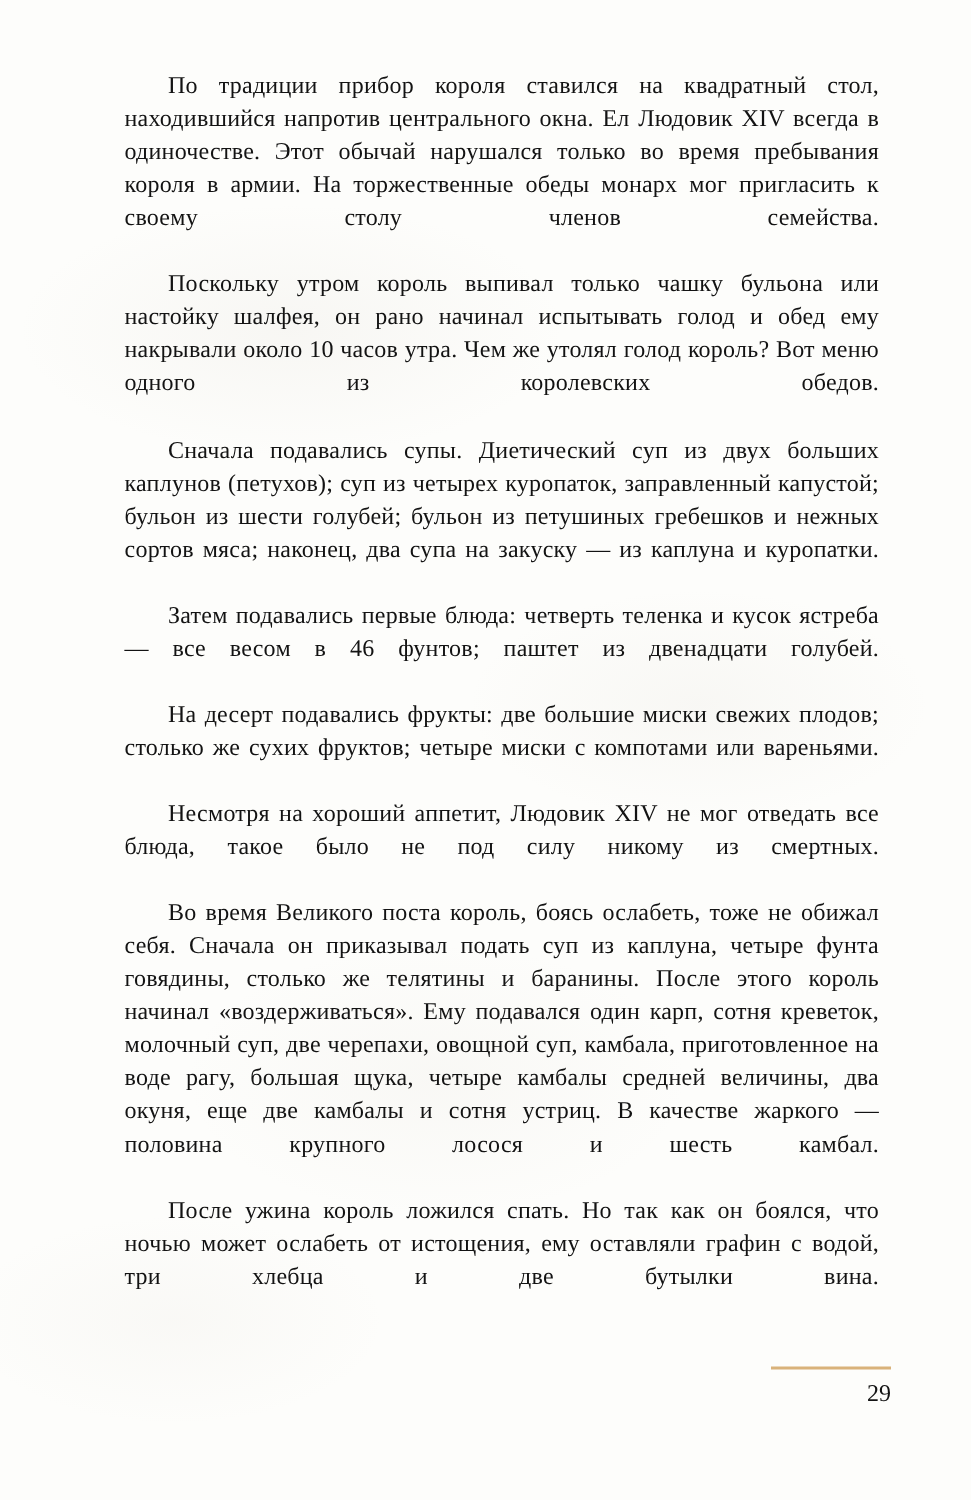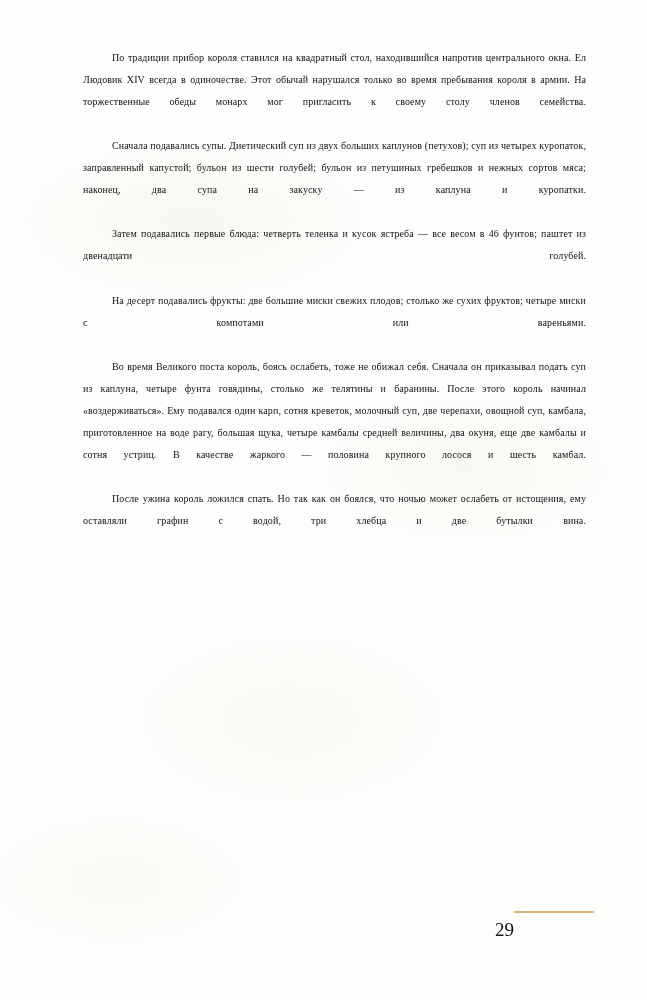--- a/index.html
+++ b/index.html
@@ -48,7 +48,7 @@
     margin: 0;
     text-indent: 29px;
     text-align: justify;
-    font-size: 10px;
+    font-size: 16px;
     line-height: 22.05px;
     color: #131313;
     letter-spacing: 0.01em;

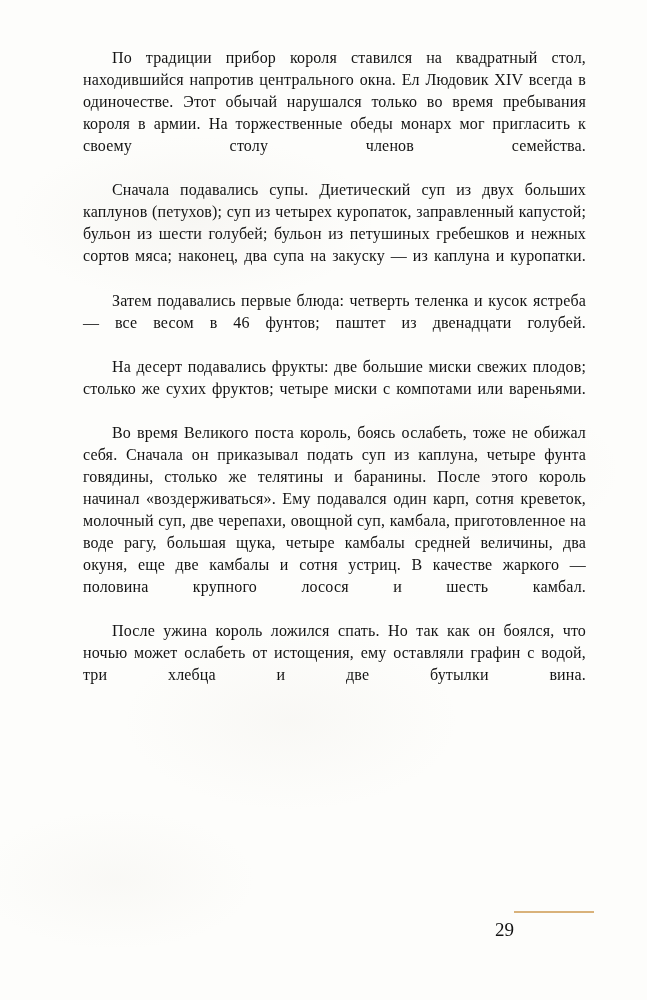--- a/index.html
+++ b/index.html
@@ -101,6 +101,7 @@
 
     <p class="para">По традиции прибор короля ставился на квадратный стол, находившийся напротив центрального окна. Ел Людовик XIV всегда в одиночестве. Этот обычай нарушался только во время пребывания короля в армии. На торжественные обеды монарх мог пригласить к своему столу членов семейства.</p>
 
+    <p class="para">Поскольку утром король выпивал только чашку бульона или настойку шалфея, он рано начинал испытывать голод и обед ему накрывали около 10 часов утра. Чем же утолял голод король? Вот меню одного из королевских обедов.</p>
 
     <p class="para">Сначала подавались супы. Диетический суп из двух больших каплунов (петухов); суп из четырех куропаток, заправленный капустой; бульон из шести голубей; бульон из петушиных гребешков и нежных сортов мяса; наконец, два супа на закуску — из каплуна и куропатки.</p>
 

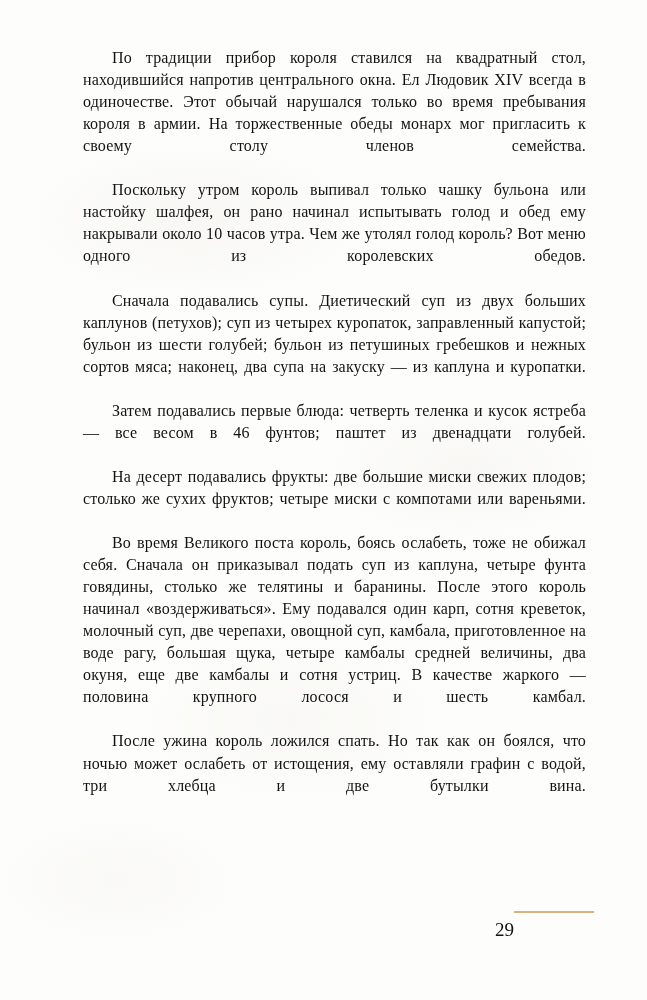--- a/index.html
+++ b/index.html
@@ -110,6 +110,7 @@
 
     <p class="para">На десерт подавались фрукты: две большие миски свежих плодов; столько же сухих фруктов; четыре миски с компотами или вареньями.</p>
 
+    <p class="para">Несмотря на хороший аппетит, Людовик XIV не мог отведать все блюда, такое было не под силу никому из смертных.</p>
 
     <p class="para">Во время Великого поста король, боясь ослабеть, тоже не обижал себя. Сначала он приказывал подать суп из каплуна, четыре фунта говядины, столько же телятины и баранины. После этого король начинал «воздерживаться». Ему подавался один карп, сотня креветок, молочный суп, две черепахи, овощной суп, камбала, приготовленное на воде рагу, большая щука, четыре камбалы средней величины, два окуня, еще две камбалы и сотня устриц.  В качестве жаркого — половина крупного лосося и шесть камбал.</p>
 

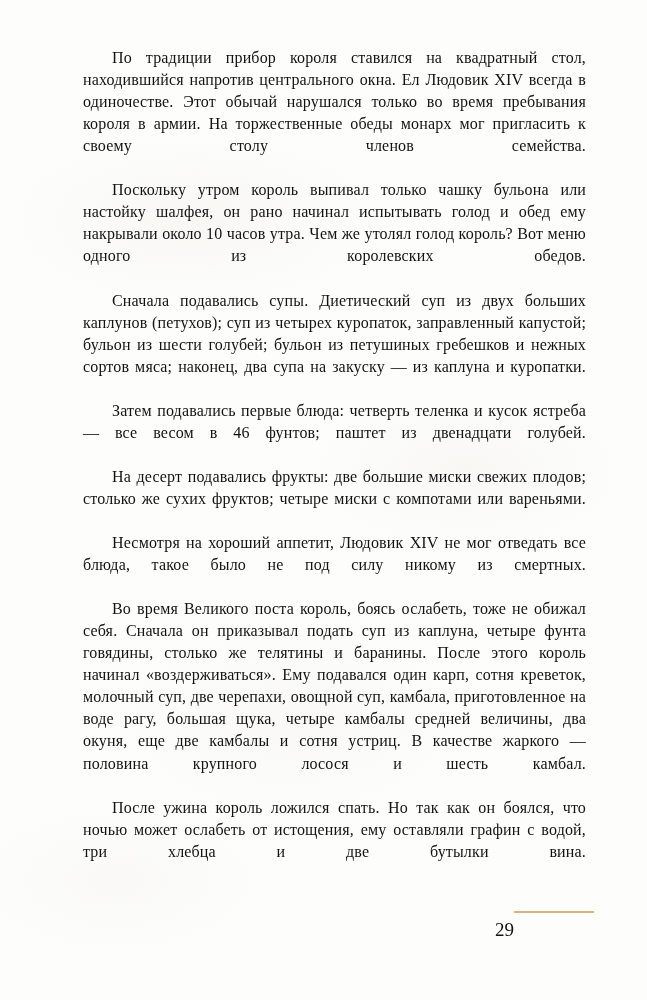--- a/index.html
+++ b/index.html
@@ -85,8 +85,8 @@
     left: 495px;
     top: 918px;
     width: 99px;
-    text-align: left;
-    font-size: 19px;
+    text-align: right;
+    font-size: 16px;
     line-height: 24px;
     color: #131313;
     font-family: "Liberation Serif", "DejaVu Serif", serif;

